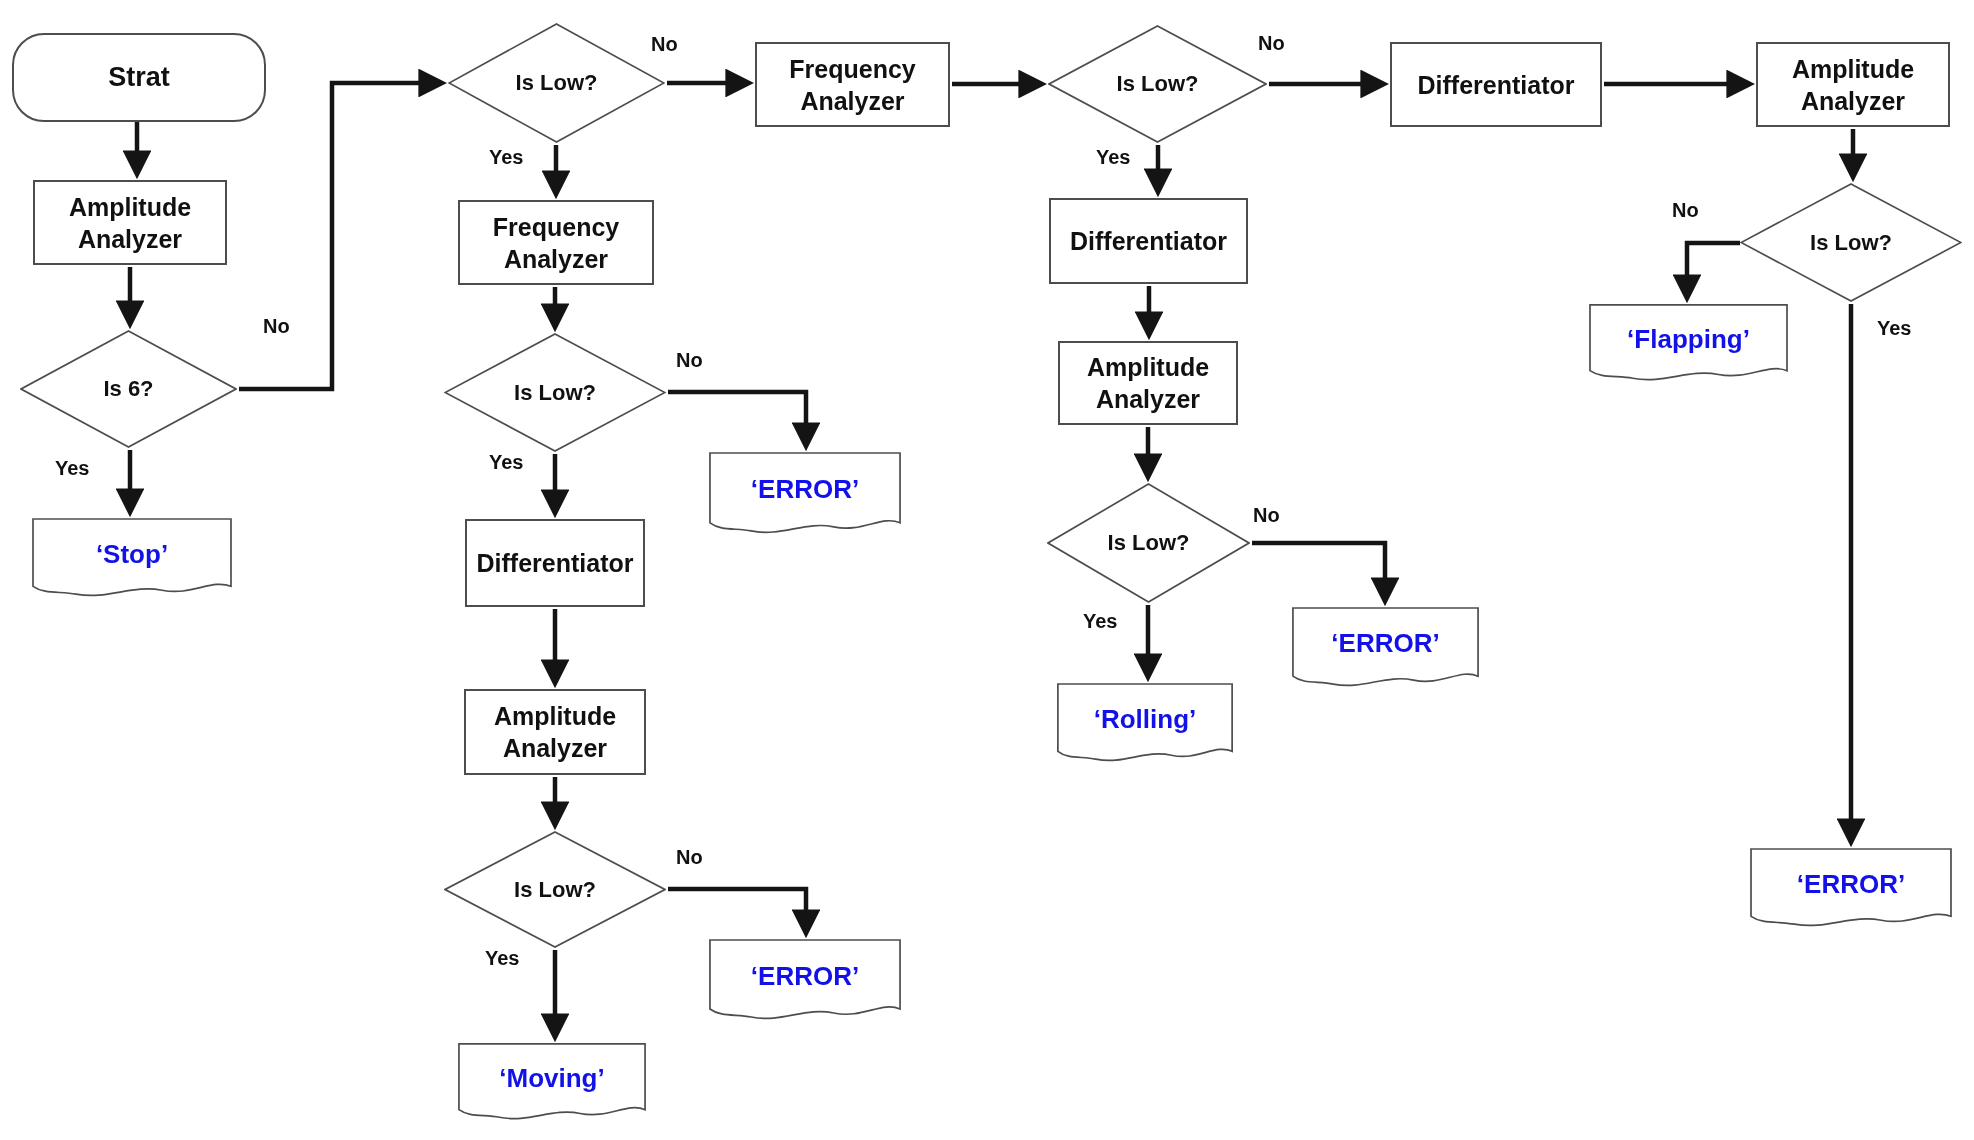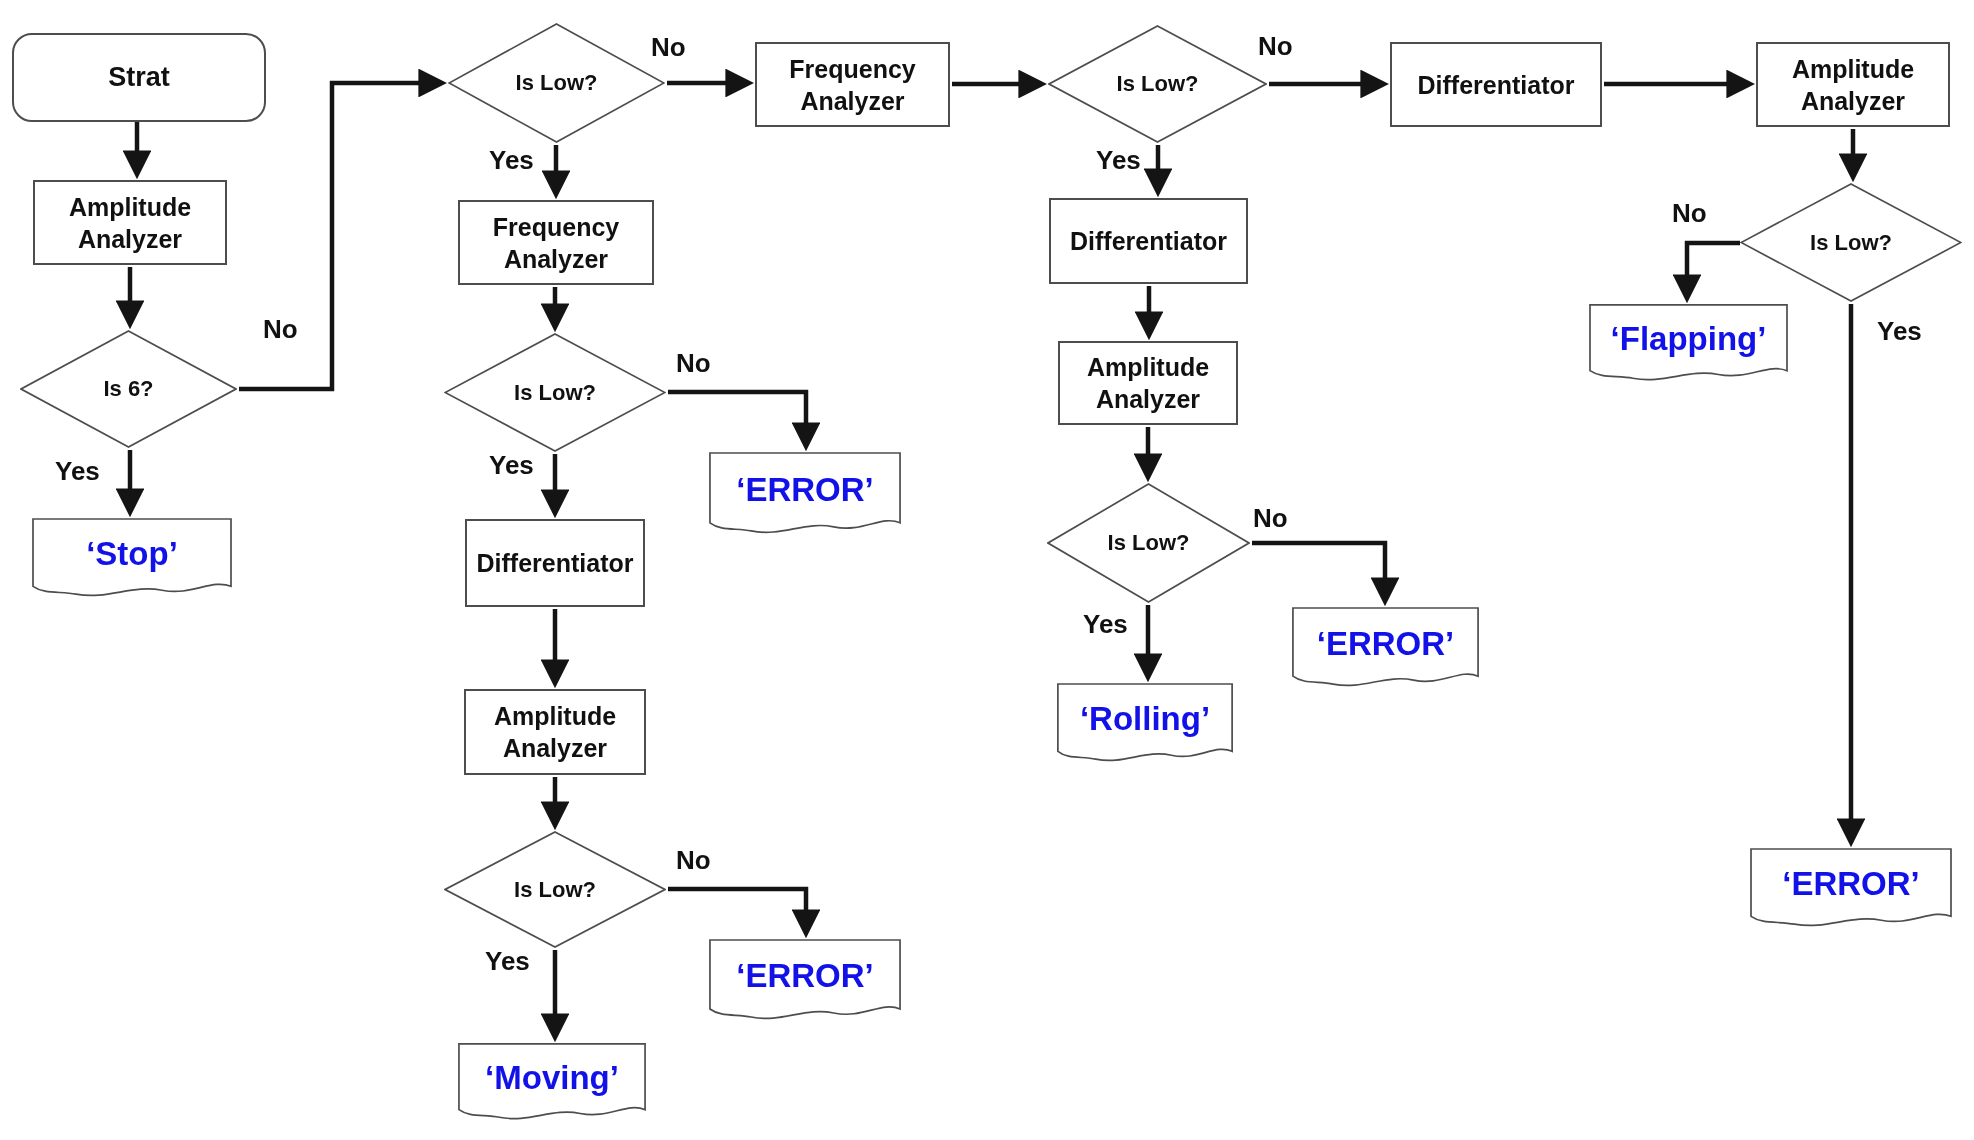--- a/index.html
+++ b/index.html
@@ -26,7 +26,7 @@
   .process{border:2px solid var(--border);background:#fff;font-size:25px;line-height:1.28;padding:0 4px;box-sizing:border-box;}
   .decision span{font-size:22px;}
   .doc span{color:var(--blue);font-size:33px;padding-bottom:10px;}
-  .edge-label{position:absolute;font-weight:700;font-size:26px;color:#111;z-index:2;line-height:1;}
+  .edge-label{position:absolute;font-weight:700;font-size:20px;color:#111;z-index:2;line-height:1;}
 </style>
 </head>
 <body>

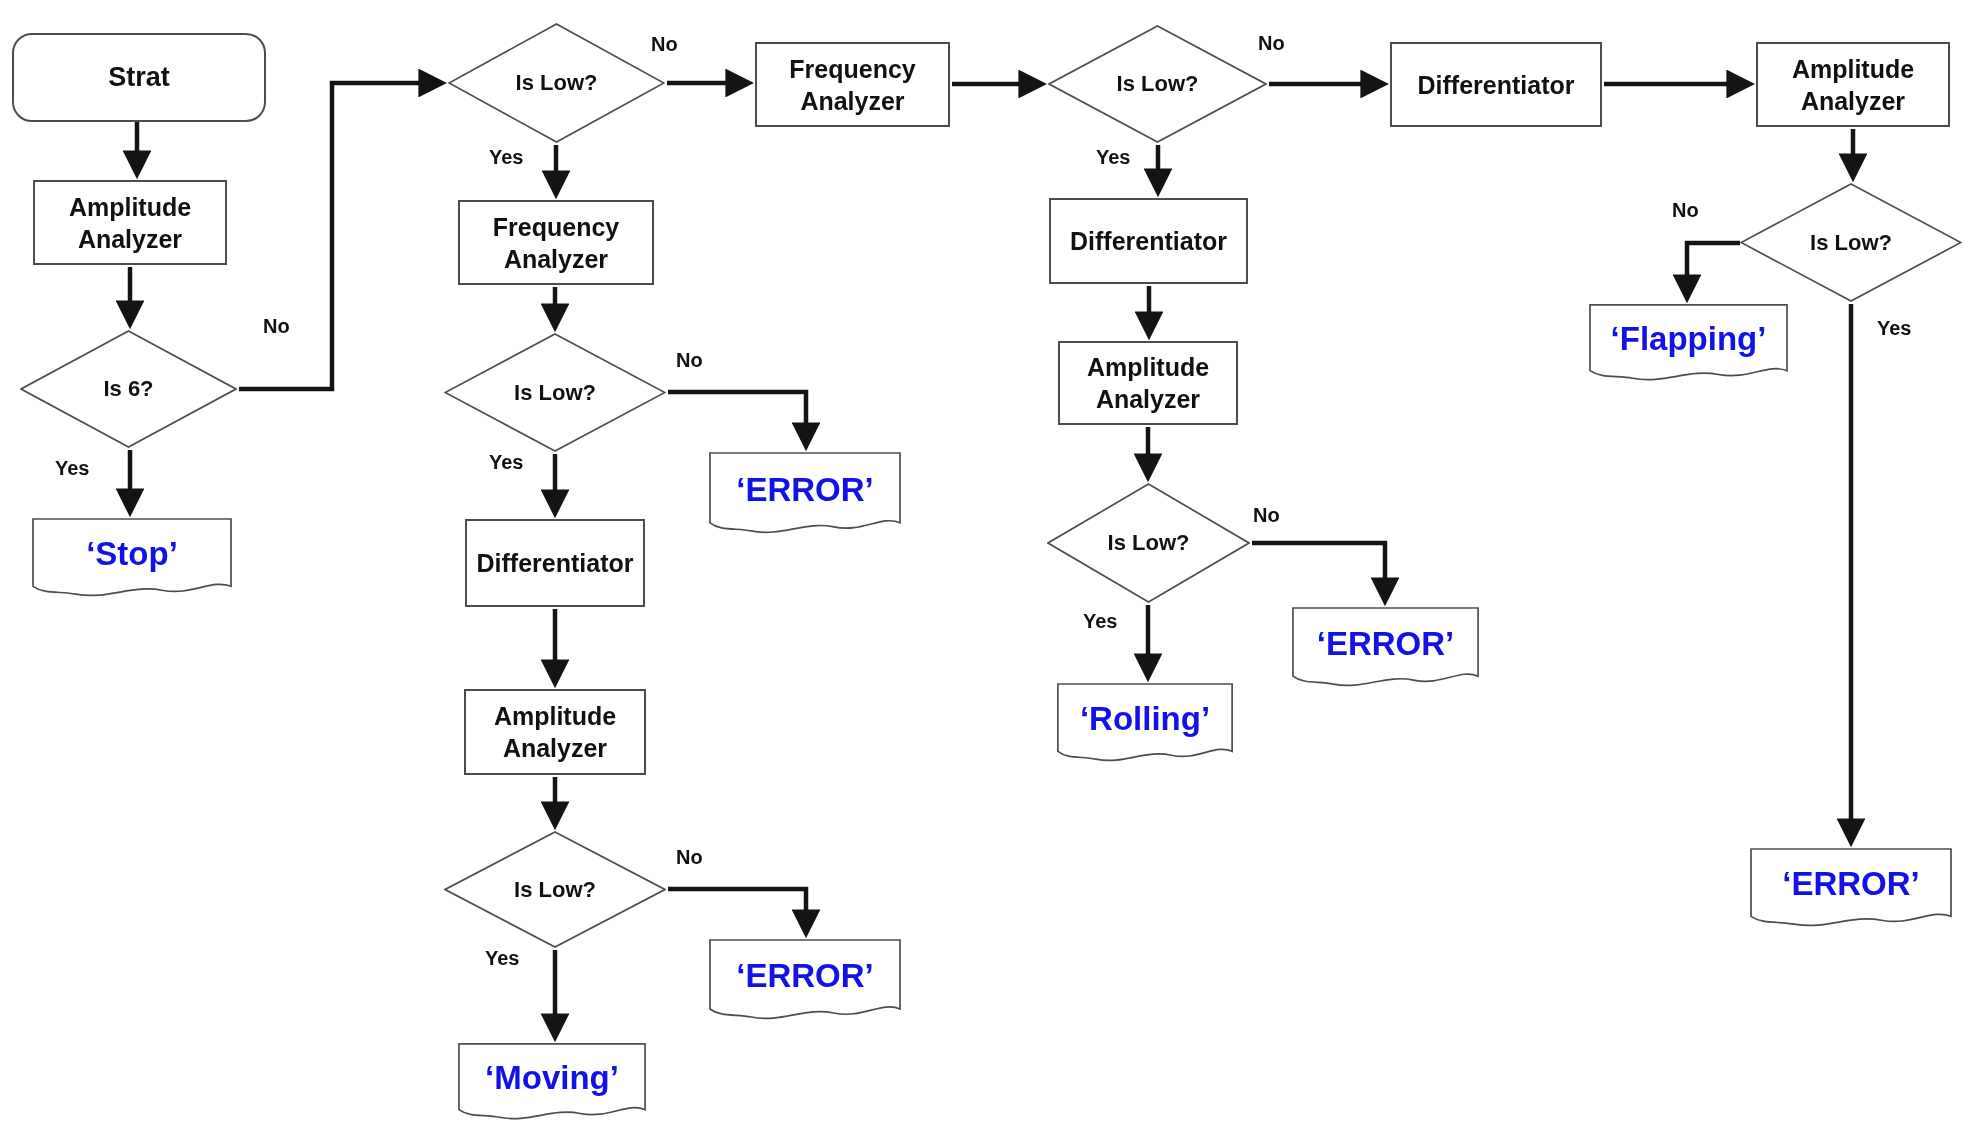--- a/index.html
+++ b/index.html
@@ -22,7 +22,7 @@
   .node .shape{position:absolute;left:0;top:0;width:100%;height:100%;}
   .node .shape polygon,.node .shape path{fill:#fff;stroke:var(--border);stroke-width:1.7;vector-effect:non-scaling-stroke;}
   .node span{position:relative;z-index:1;}
-  .terminator{border:2px solid var(--border);border-radius:20px;background:#fff;font-size:27px;}
+  .terminator{border:2px solid var(--border);border-radius:32px;background:#fff;font-size:27px;}
   .process{border:2px solid var(--border);background:#fff;font-size:25px;line-height:1.28;padding:0 4px;box-sizing:border-box;}
   .decision span{font-size:22px;}
   .doc span{color:var(--blue);font-size:33px;padding-bottom:10px;}

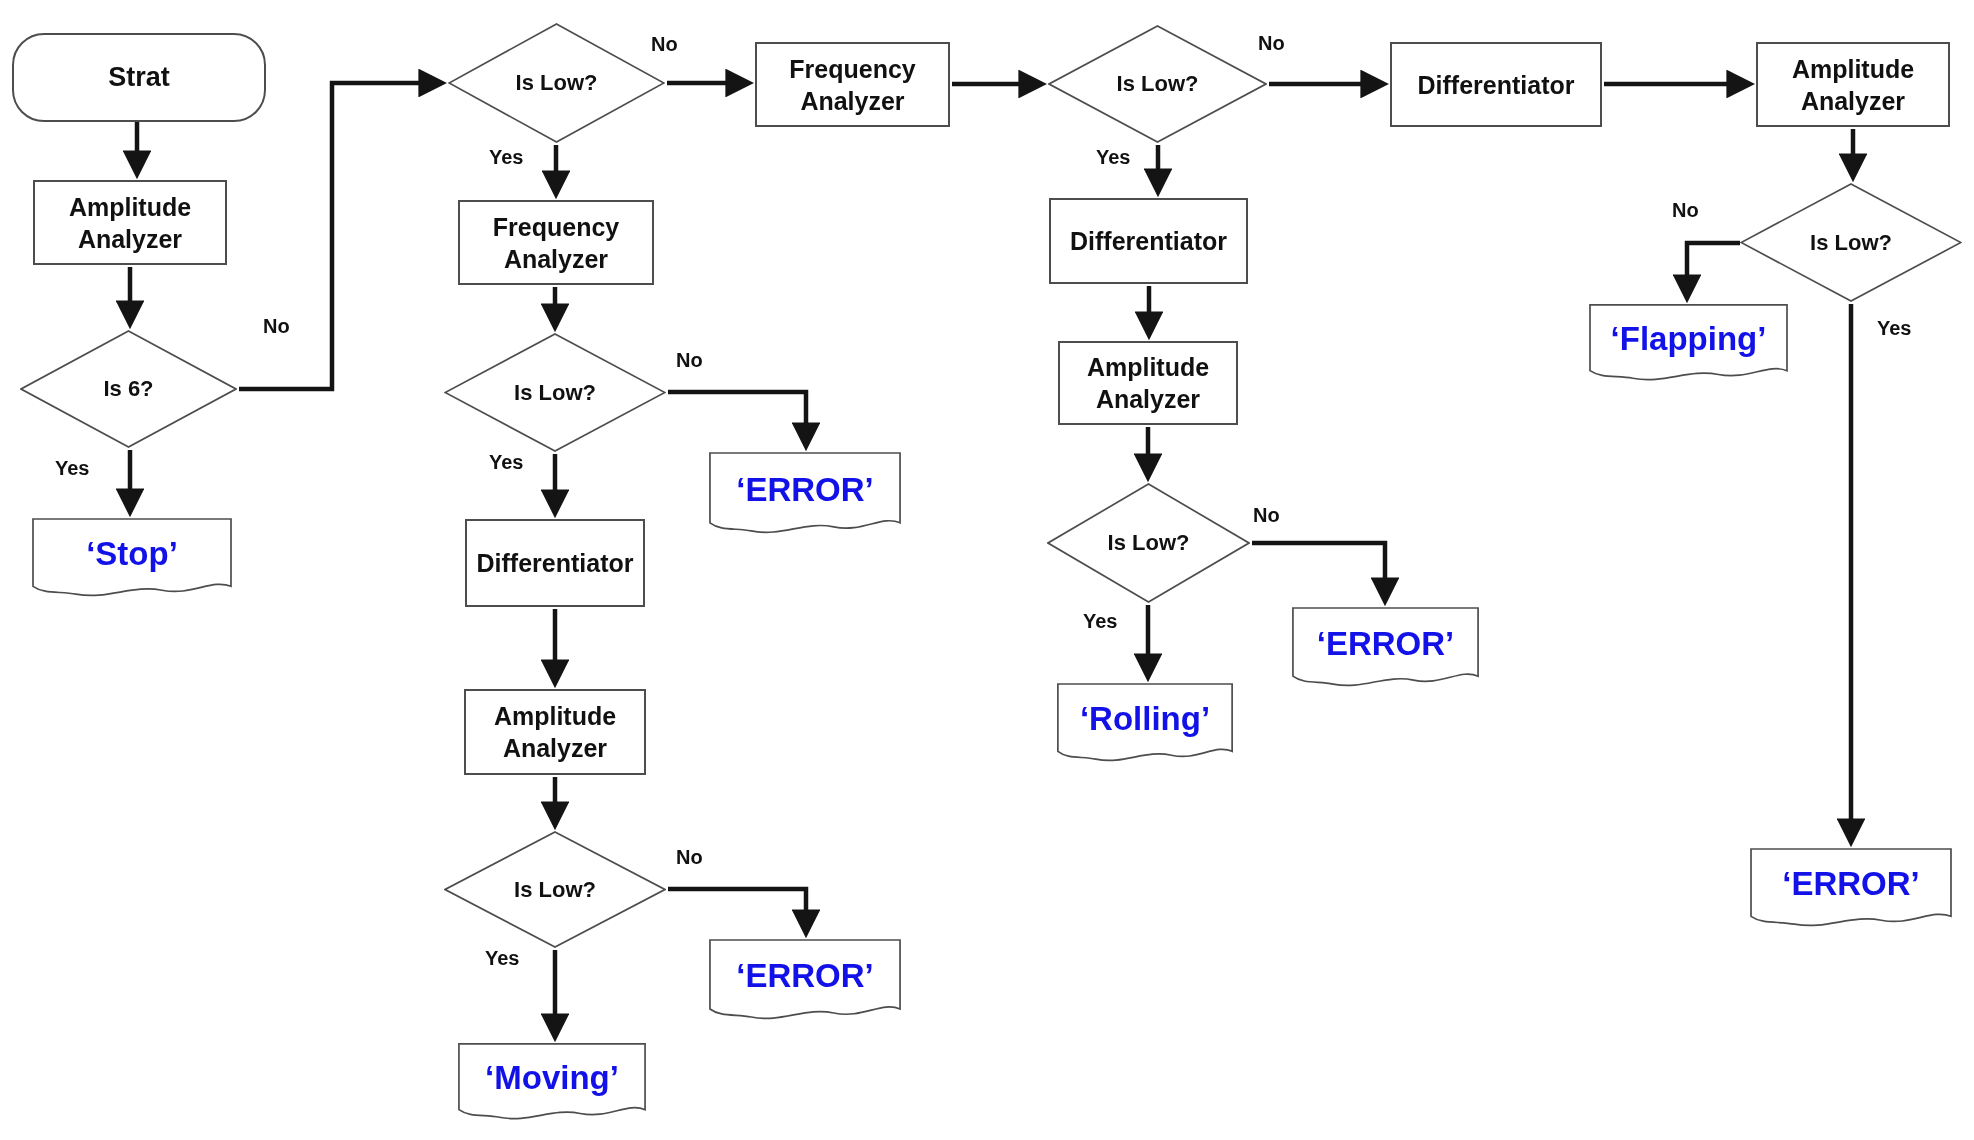--- a/index.html
+++ b/index.html
@@ -25,7 +25,7 @@
   .terminator{border:2px solid var(--border);border-radius:32px;background:#fff;font-size:27px;}
   .process{border:2px solid var(--border);background:#fff;font-size:25px;line-height:1.28;padding:0 4px;box-sizing:border-box;}
   .decision span{font-size:22px;}
-  .doc span{color:var(--blue);font-size:33px;padding-bottom:10px;}
+  .doc span{color:var(--blue);font-size:26px;padding-bottom:10px;}
   .edge-label{position:absolute;font-weight:700;font-size:20px;color:#111;z-index:2;line-height:1;}
 </style>
 </head>

